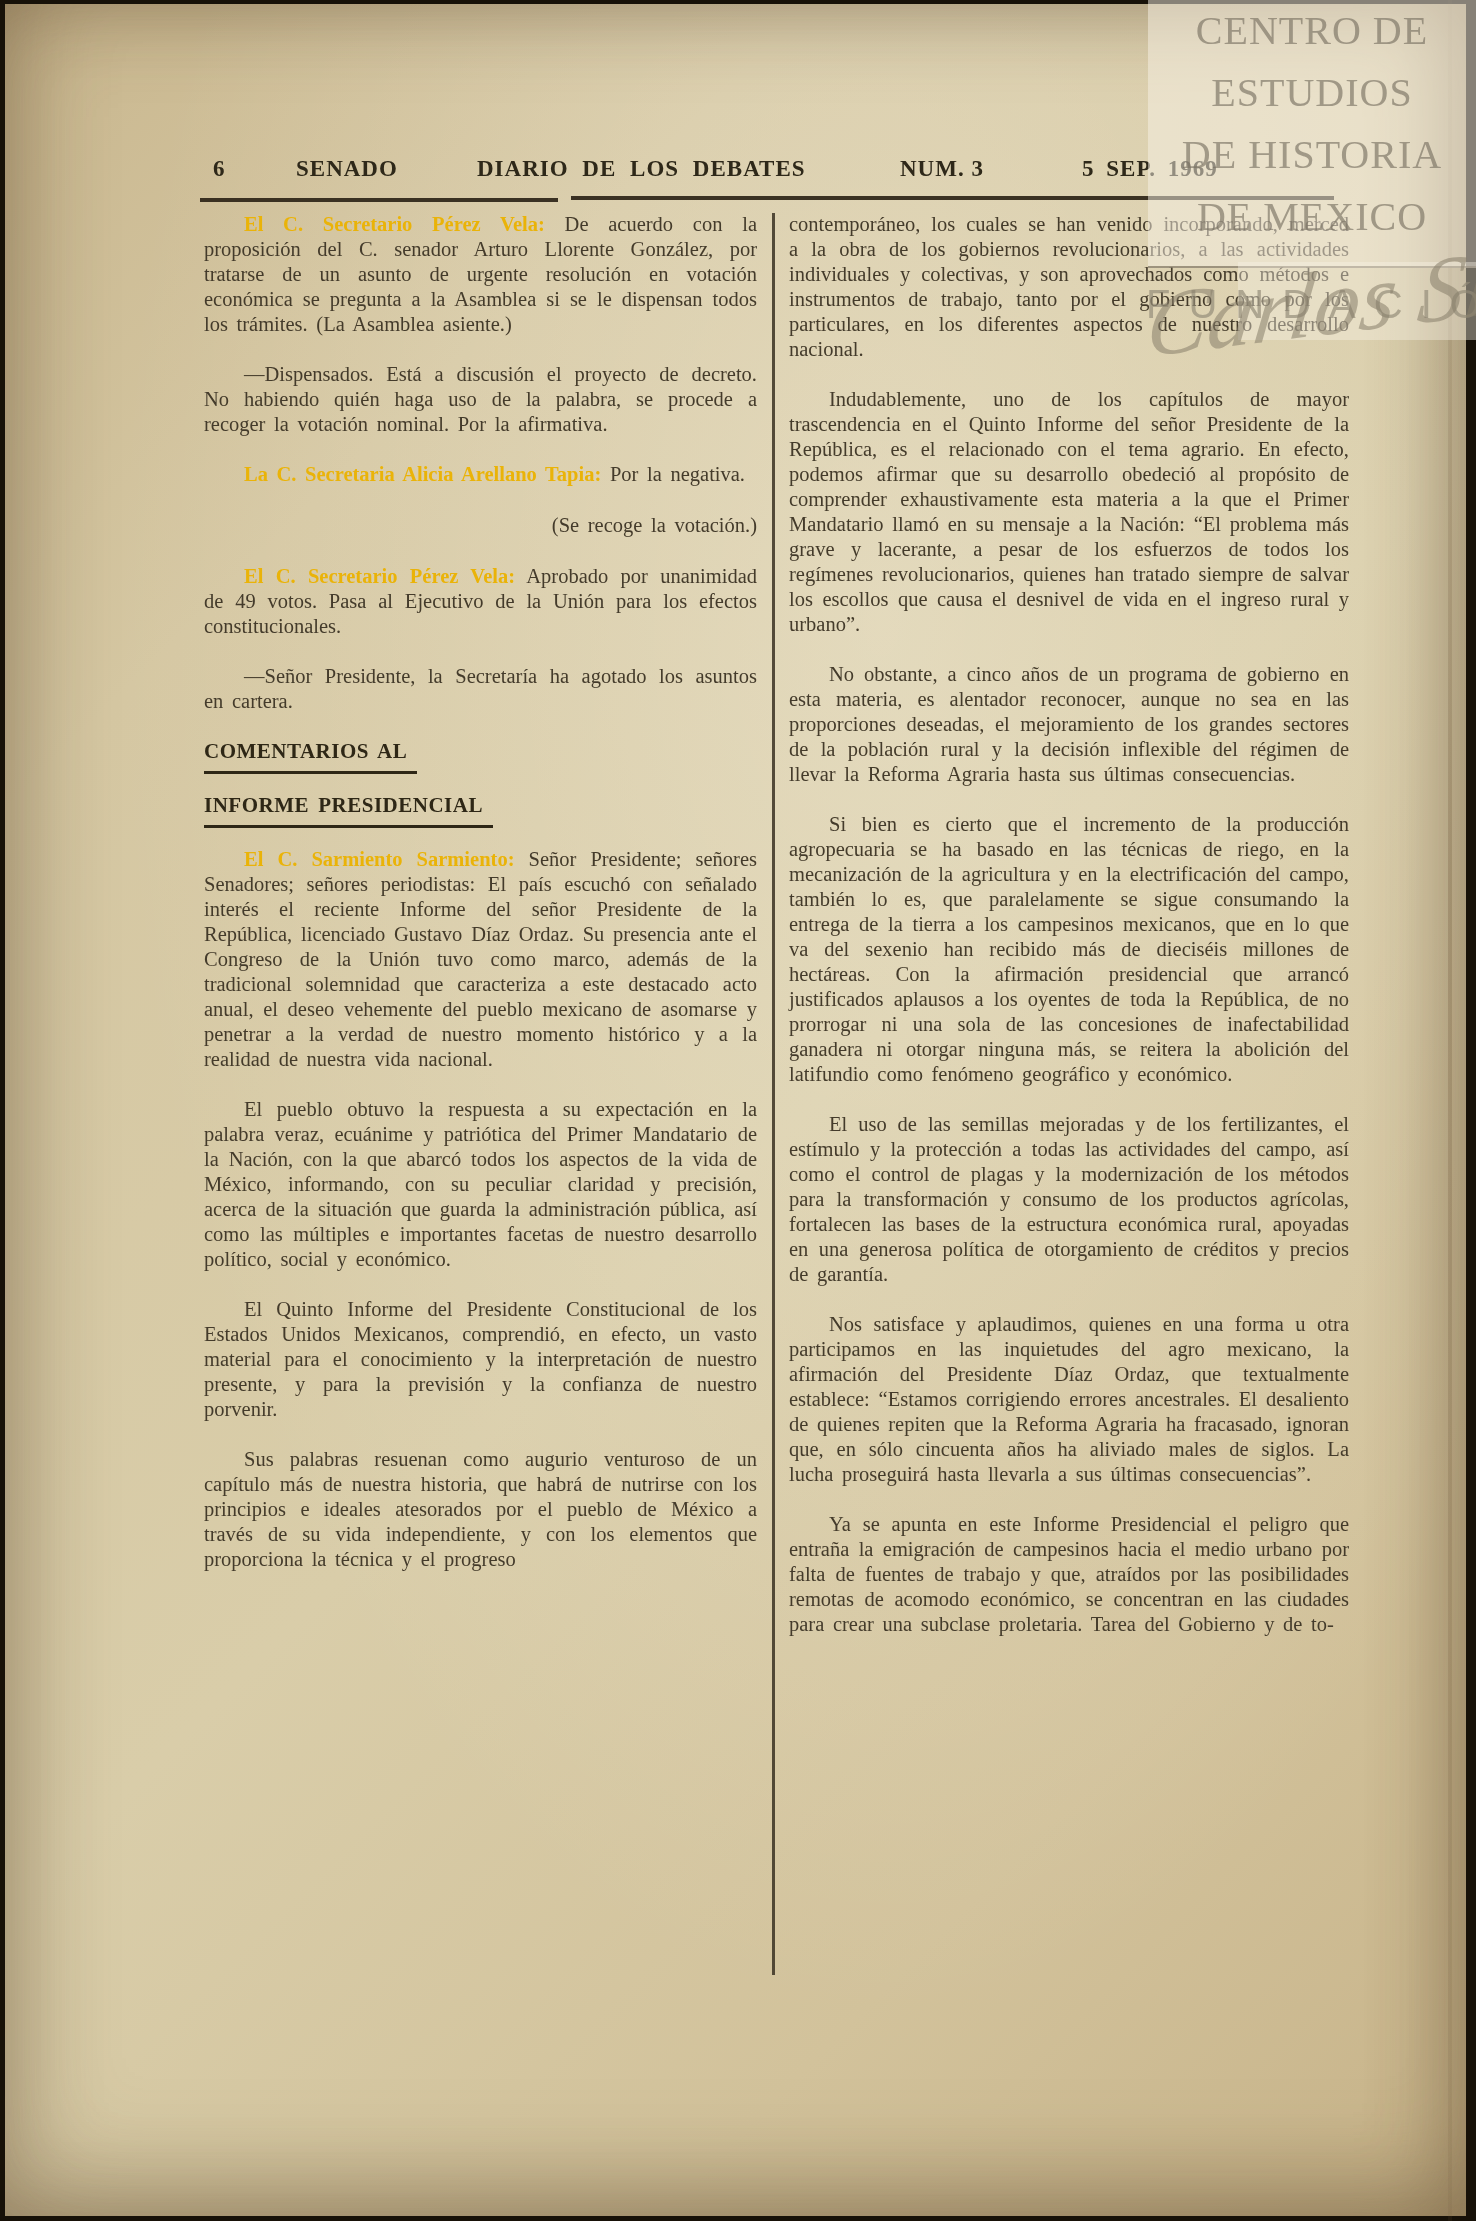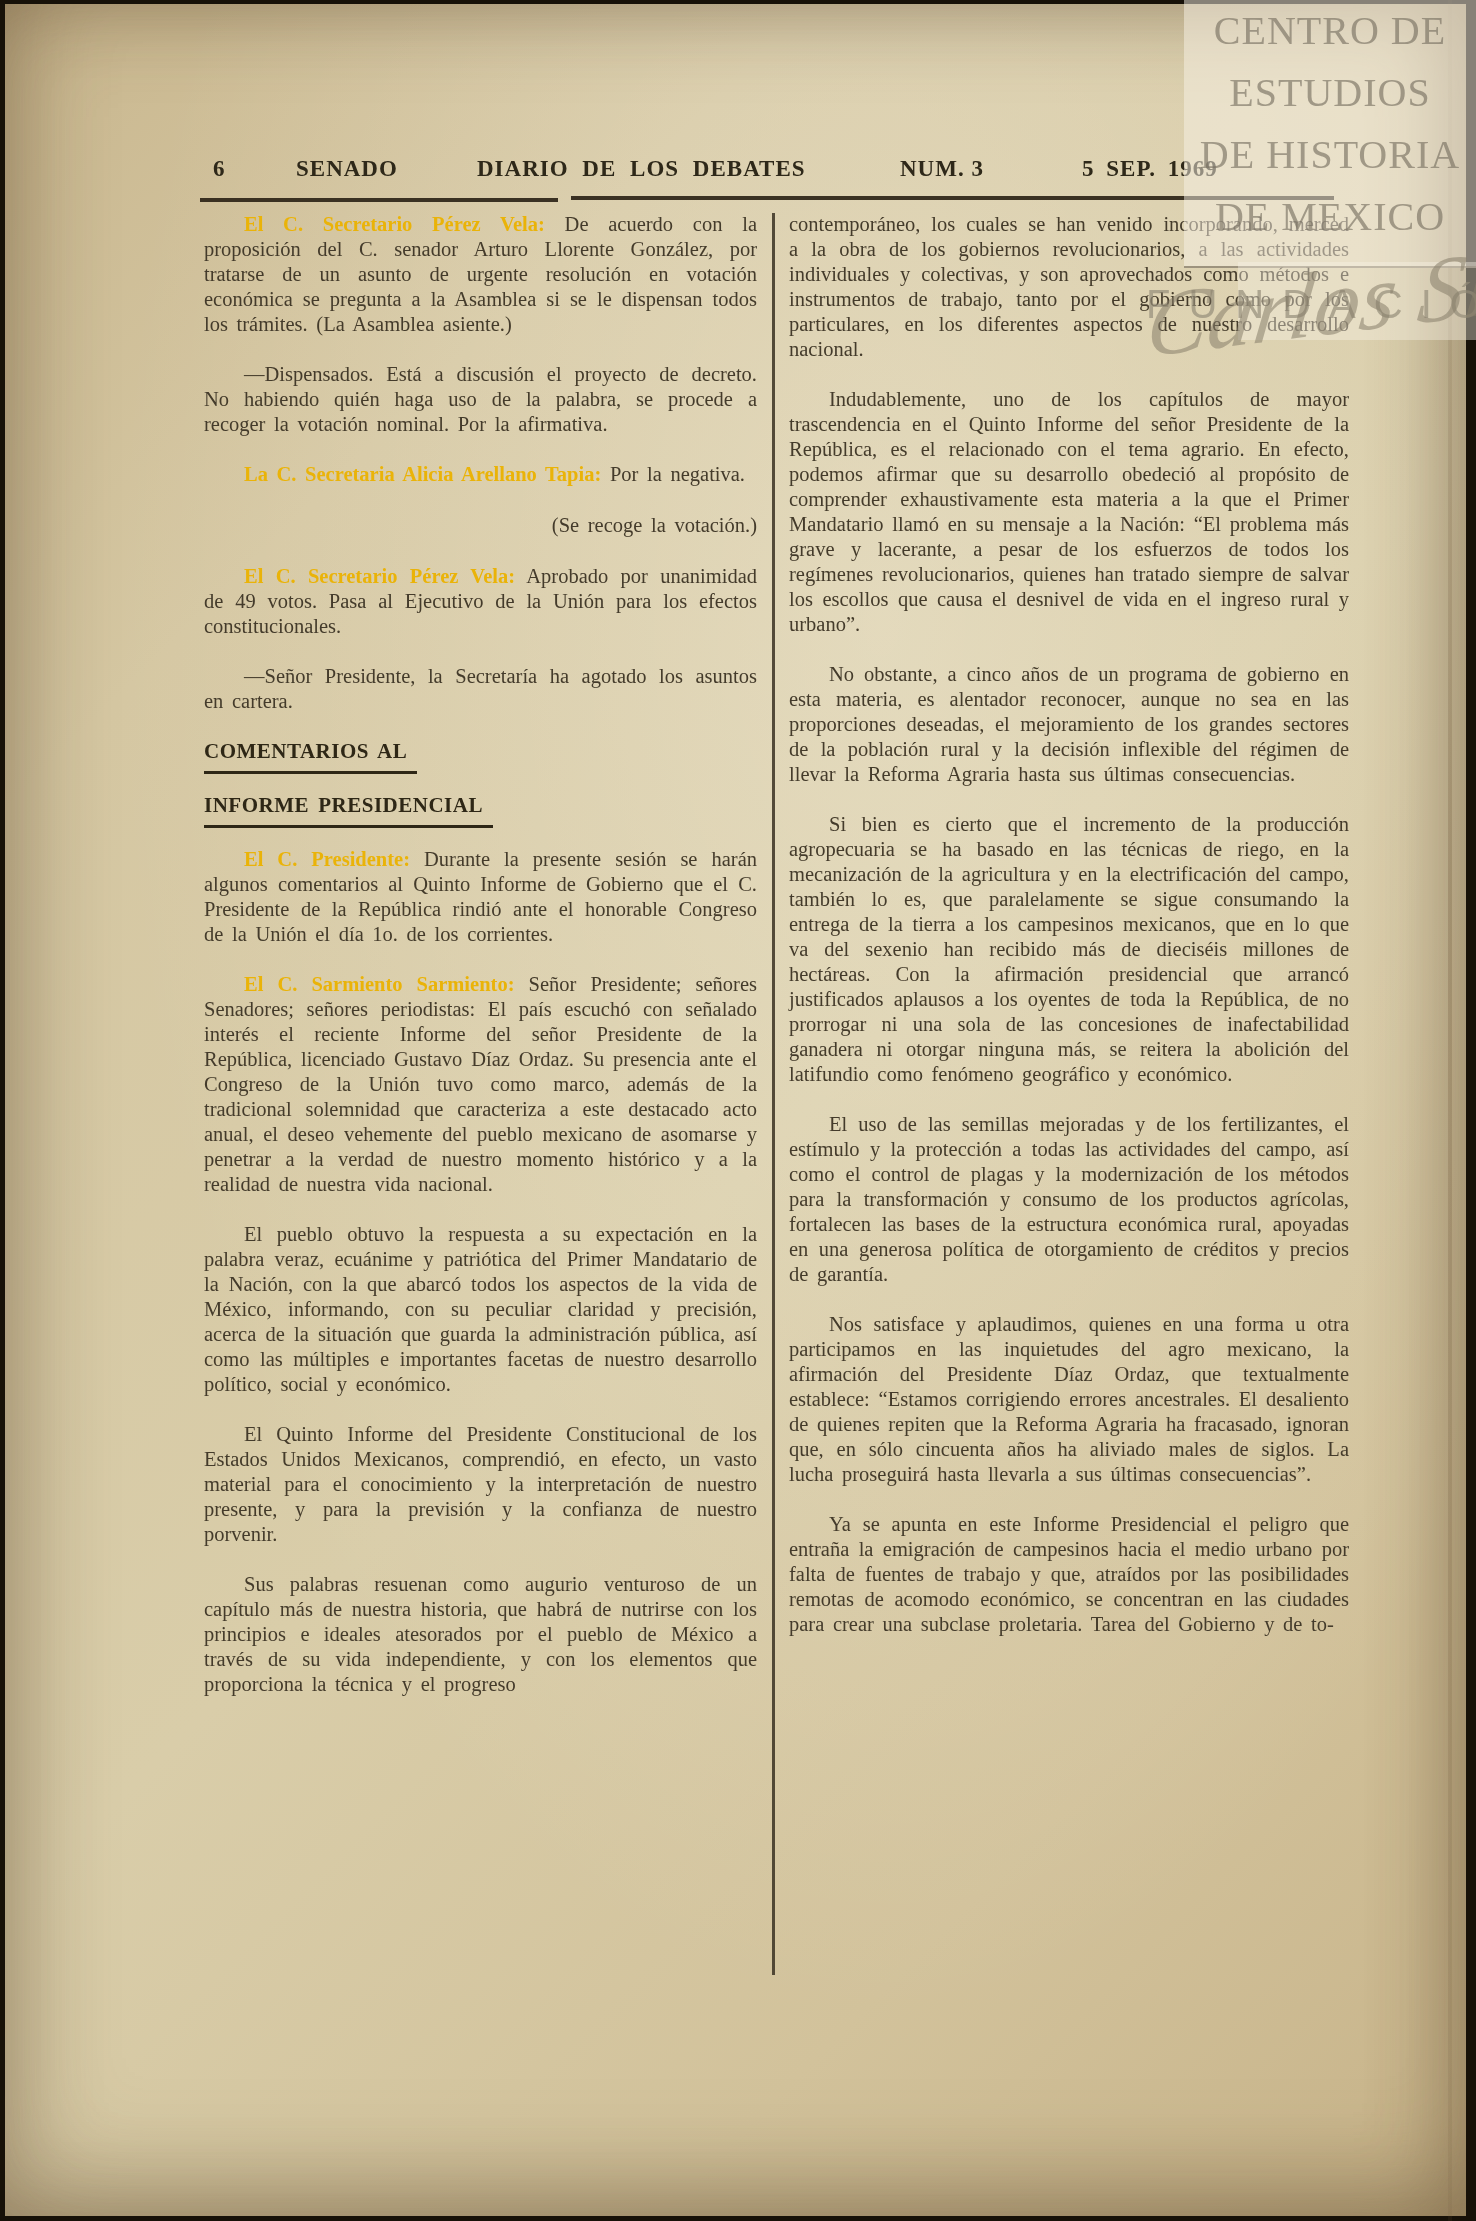--- a/index.html
+++ b/index.html
@@ -81,7 +81,7 @@
   .wm-box{
     position:absolute;
     right:0; top:0;
-    width:292px; height:266px;
+    width:328px; height:266px;
     background:rgba(247,242,230,0.50);
     border-bottom:2px solid rgba(80,68,48,0.50);
     text-align:center;

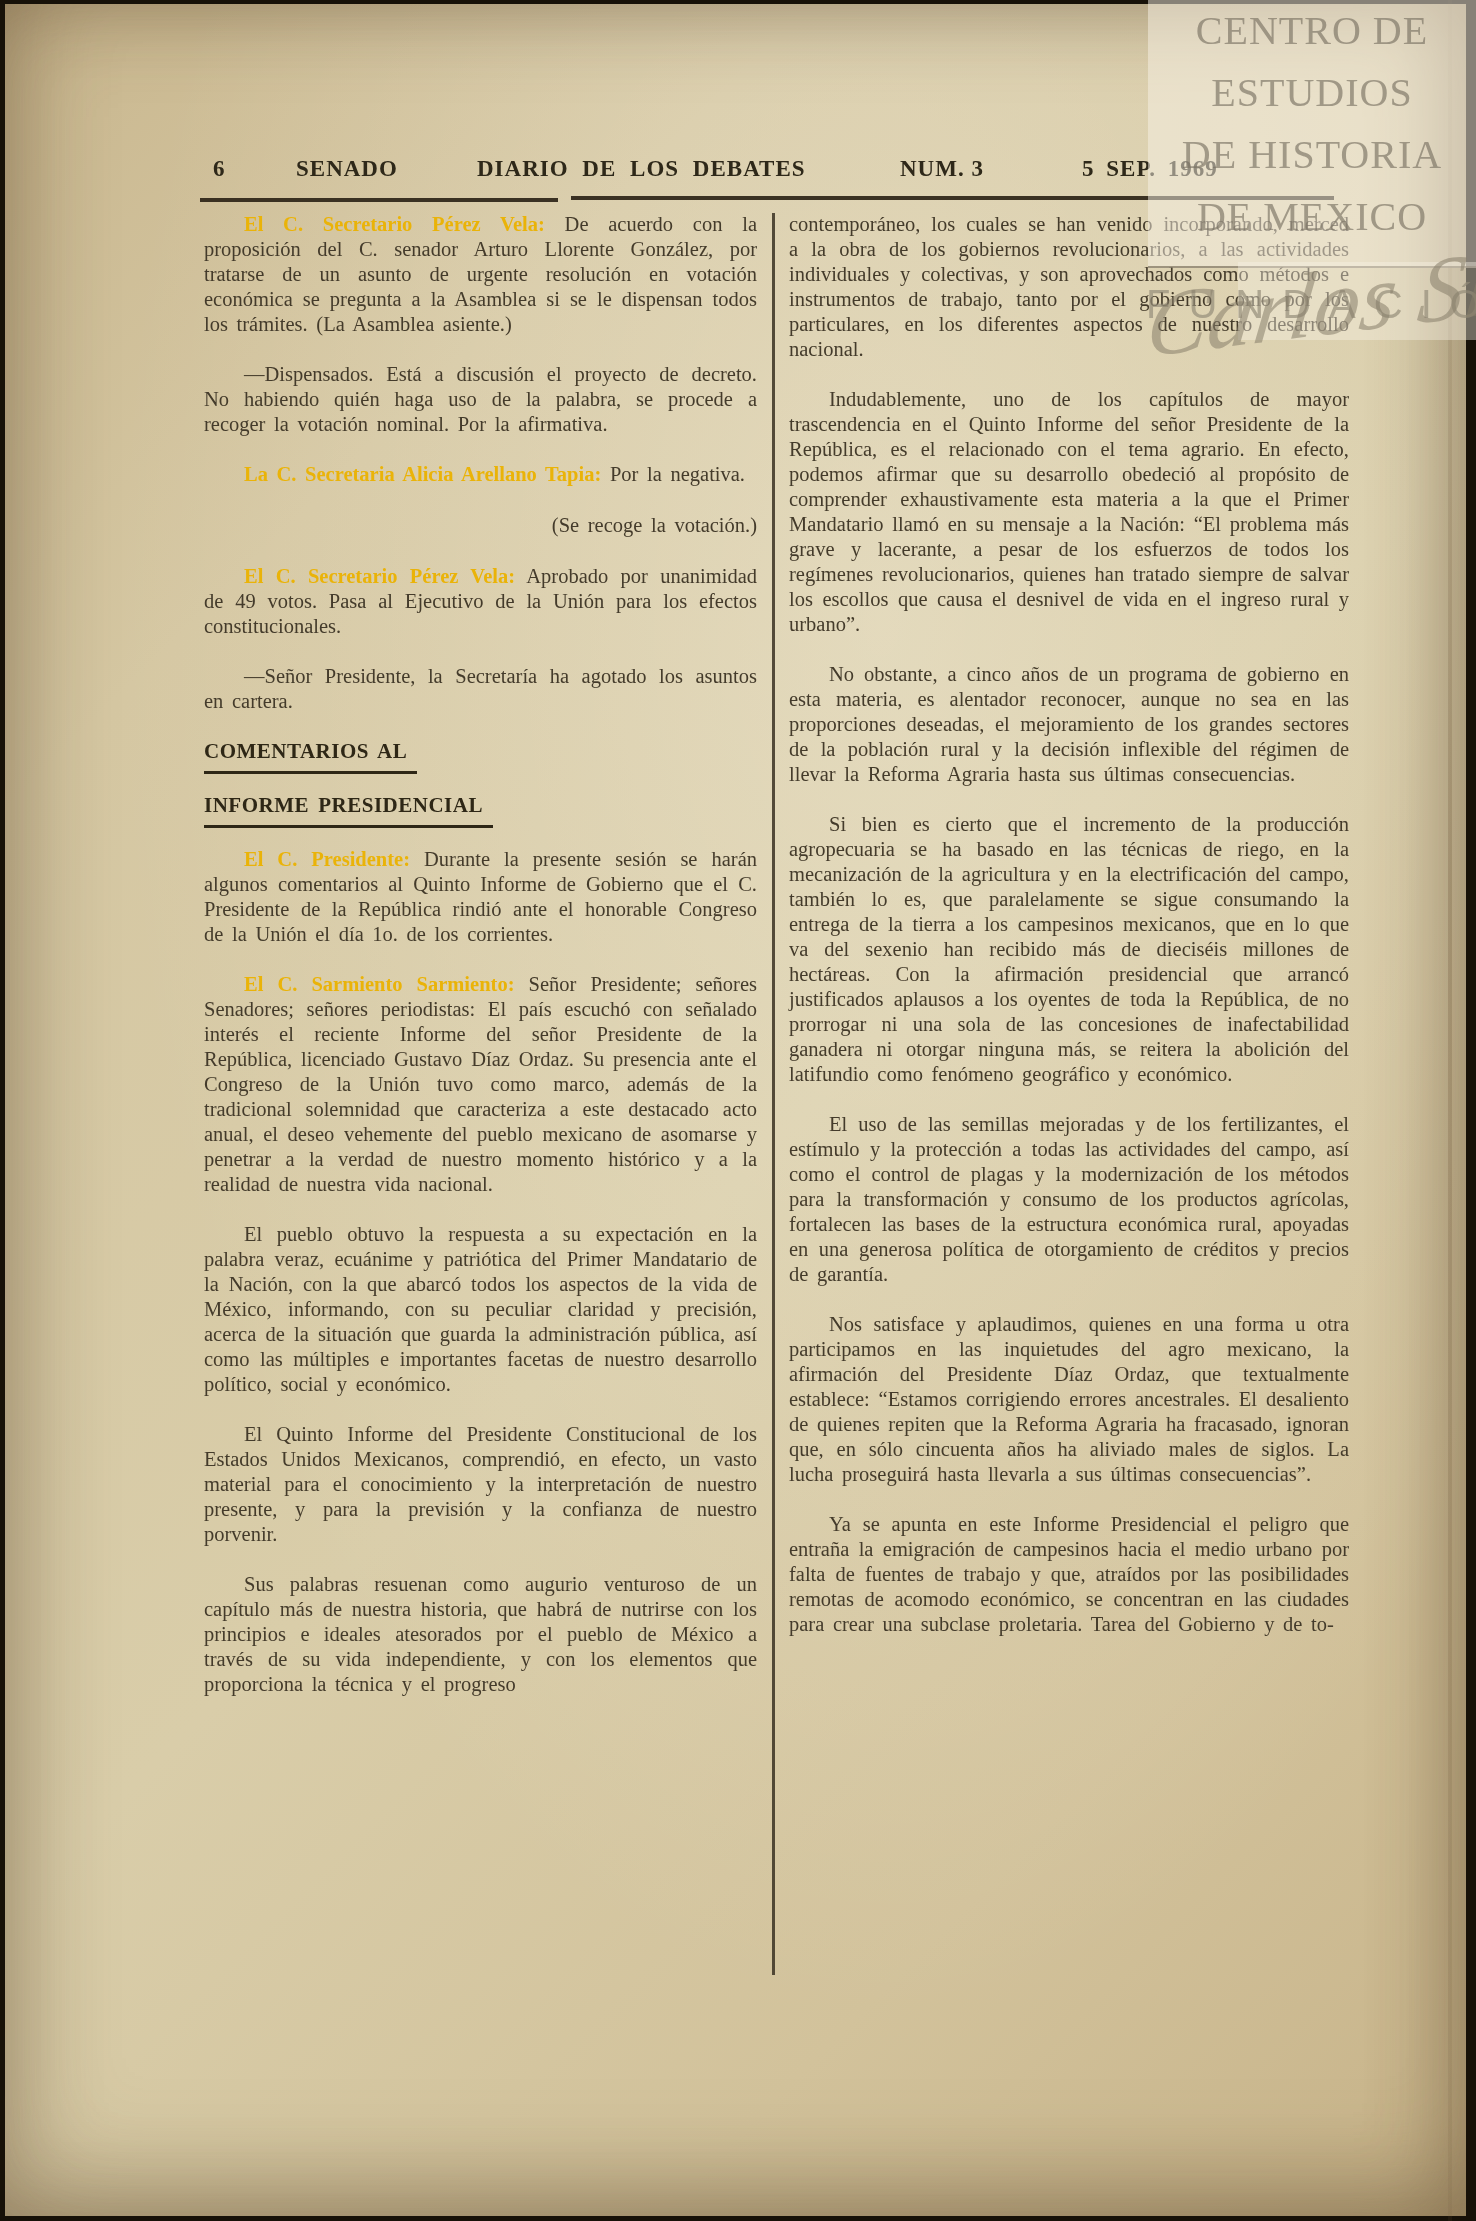--- a/index.html
+++ b/index.html
@@ -147,7 +147,6 @@
     <p class="para indent"><span>—Señor Presidente, la Secretaría ha agotado los asuntos en cartera.</span></p>
     <h2 class="section-heading">COMENTARIOS AL</h2>
     <h2 class="section-heading">INFORME PRESIDENCIAL</h2>
-    <p class="para indent"><strong>El C. Presidente:</strong><span> Durante la presente sesión se harán algunos comentarios al Quinto Informe de Gobierno que el C. Presidente de la República rindió ante el honorable Congreso de la Unión el día 1o. de los corrientes.</span></p>
     <p class="para indent"><strong>El C. Sarmiento Sarmiento:</strong><span> Señor Presidente; señores Senadores; señores periodistas: El país escuchó con señalado interés el reciente Informe del señor Presidente de la República, licenciado Gustavo Díaz Ordaz. Su presencia ante el Congreso de la Unión tuvo como marco, además de la tradicional solemnidad que caracteriza a este destacado acto anual, el deseo vehemente del pueblo mexicano de asomarse y penetrar a la verdad de nuestro momento histórico y a la realidad de nuestra vida nacional.</span></p>
     <p class="para indent"><span>El pueblo obtuvo la respuesta a su expectación en la palabra veraz, ecuánime y patriótica del Primer Mandatario de la Nación, con la que abarcó todos los aspectos de la vida de México, informando, con su peculiar claridad y precisión, acerca de la situación que guarda la administración pública, así como las múltiples e importantes facetas de nuestro desarrollo político, social y económico.</span></p>
     <p class="para indent"><span>El Quinto Informe del Presidente Constitucional de los Estados Unidos Mexicanos, comprendió, en efecto, un vasto material para el conocimiento y la interpretación de nuestro presente, y para la previsión y la confianza de nuestro porvenir.</span></p>

